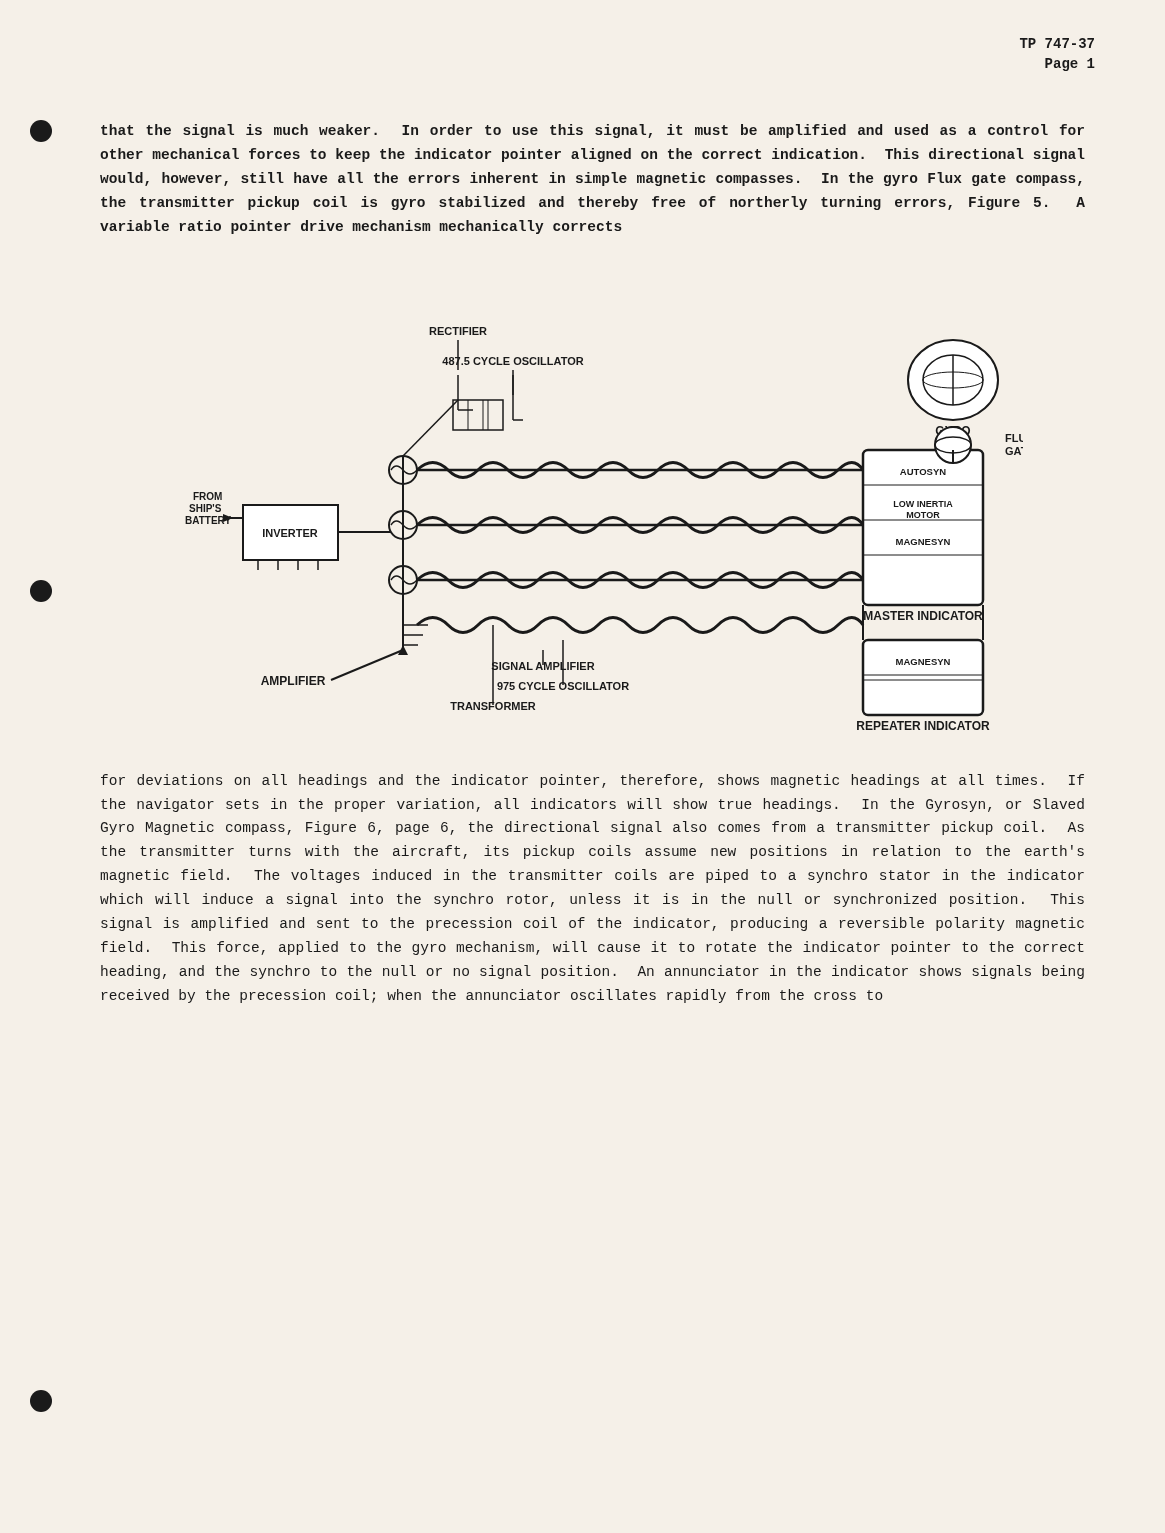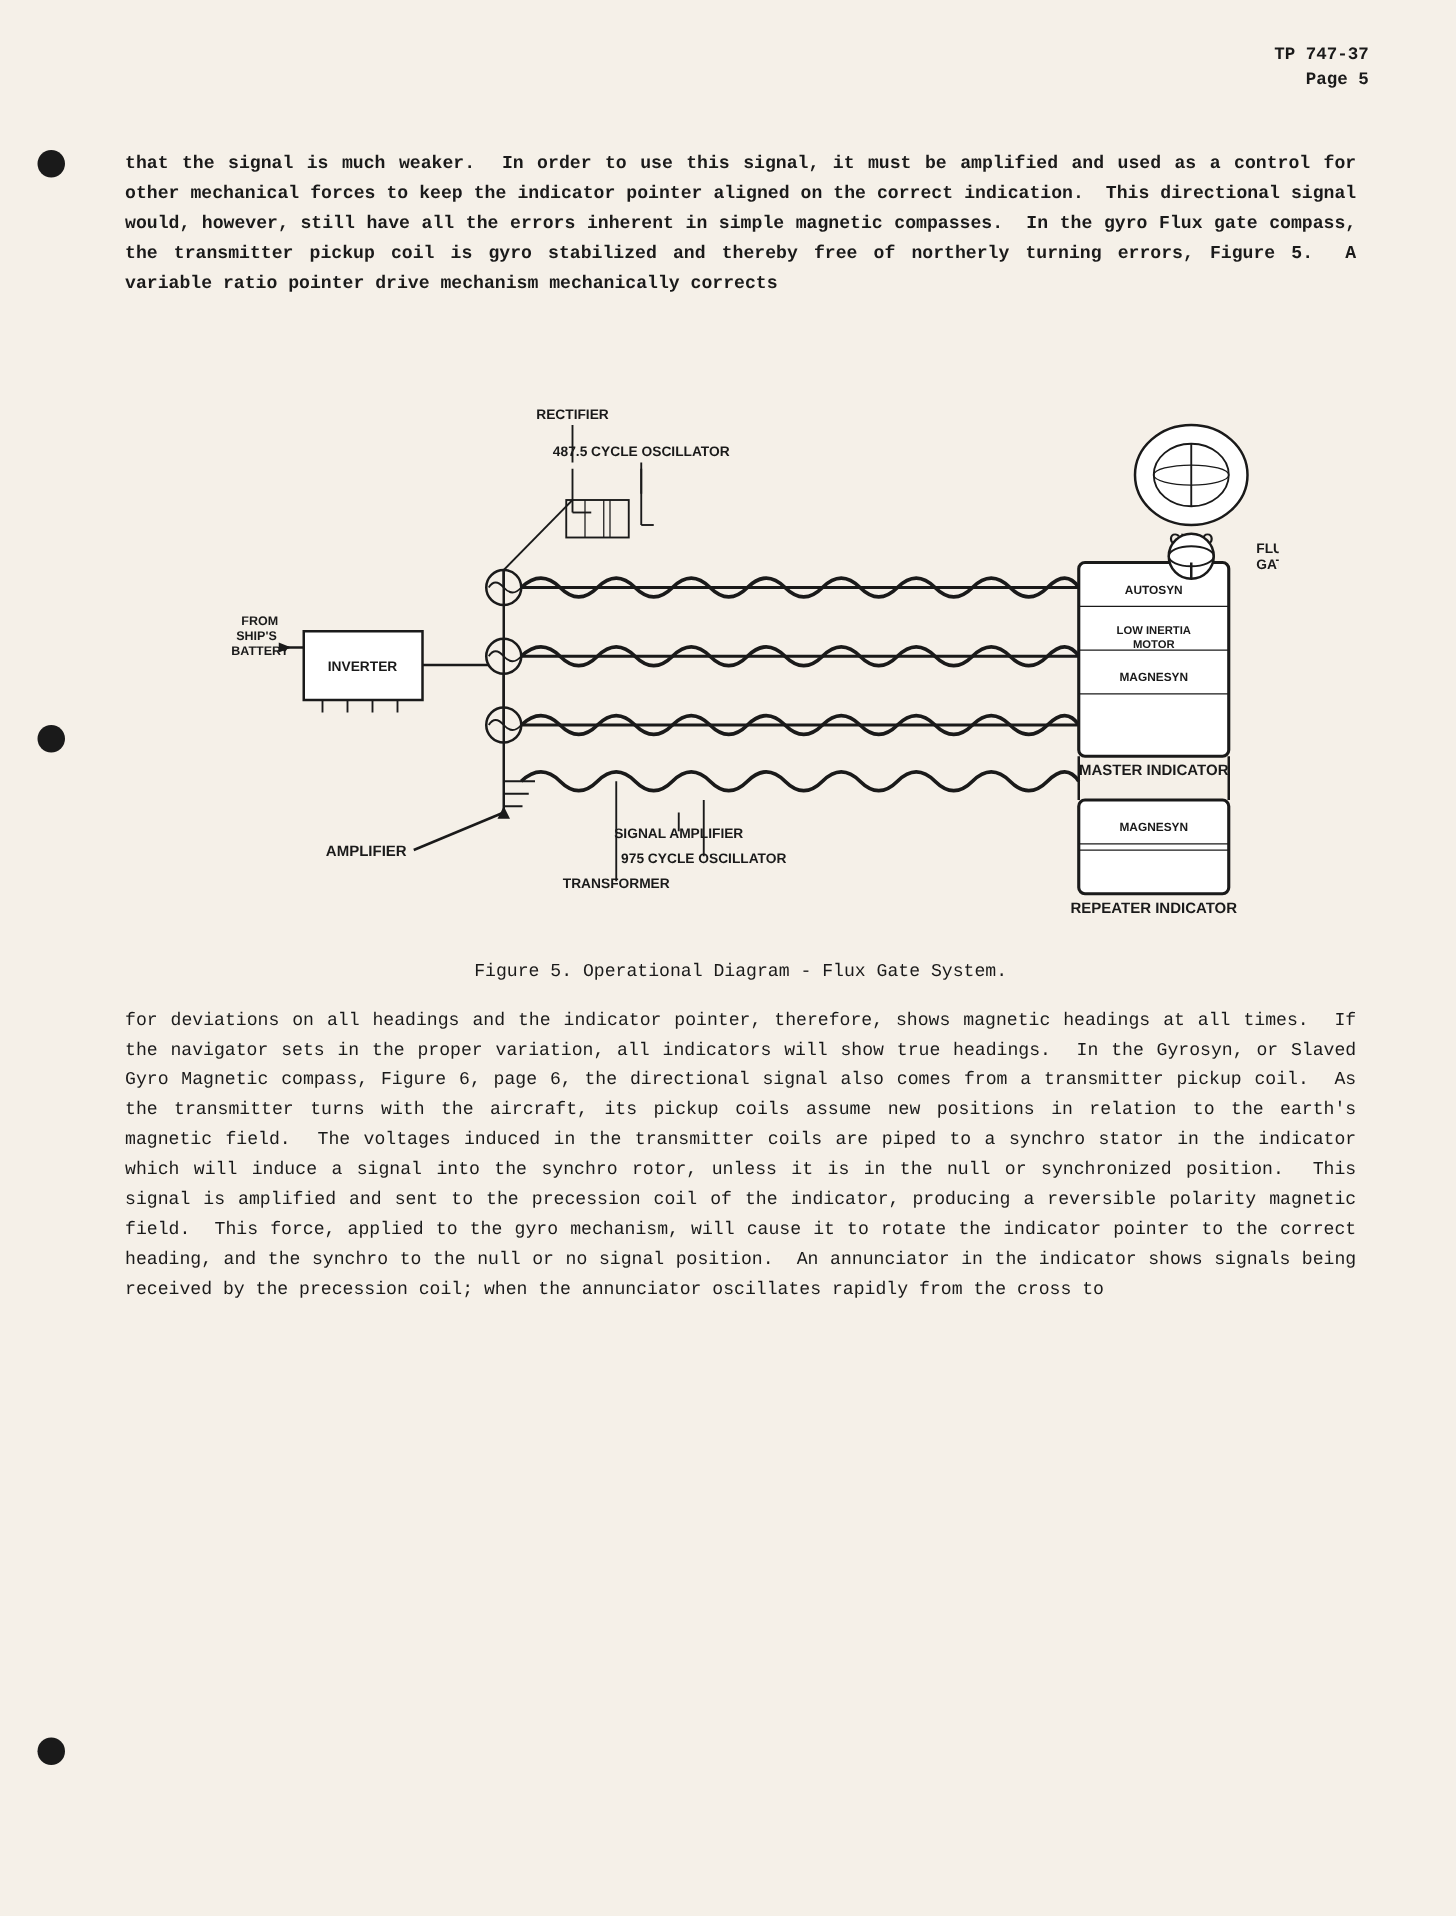--- a/index.html
+++ b/index.html
@@ -85,7 +85,7 @@
 
   <div class="header">
     <div>TP 747-37</div>
-    <div>Page 5</div>
+    <div>Page 1</div>
   </div>
 
   <div class="bullet-left bullet-top"></div>

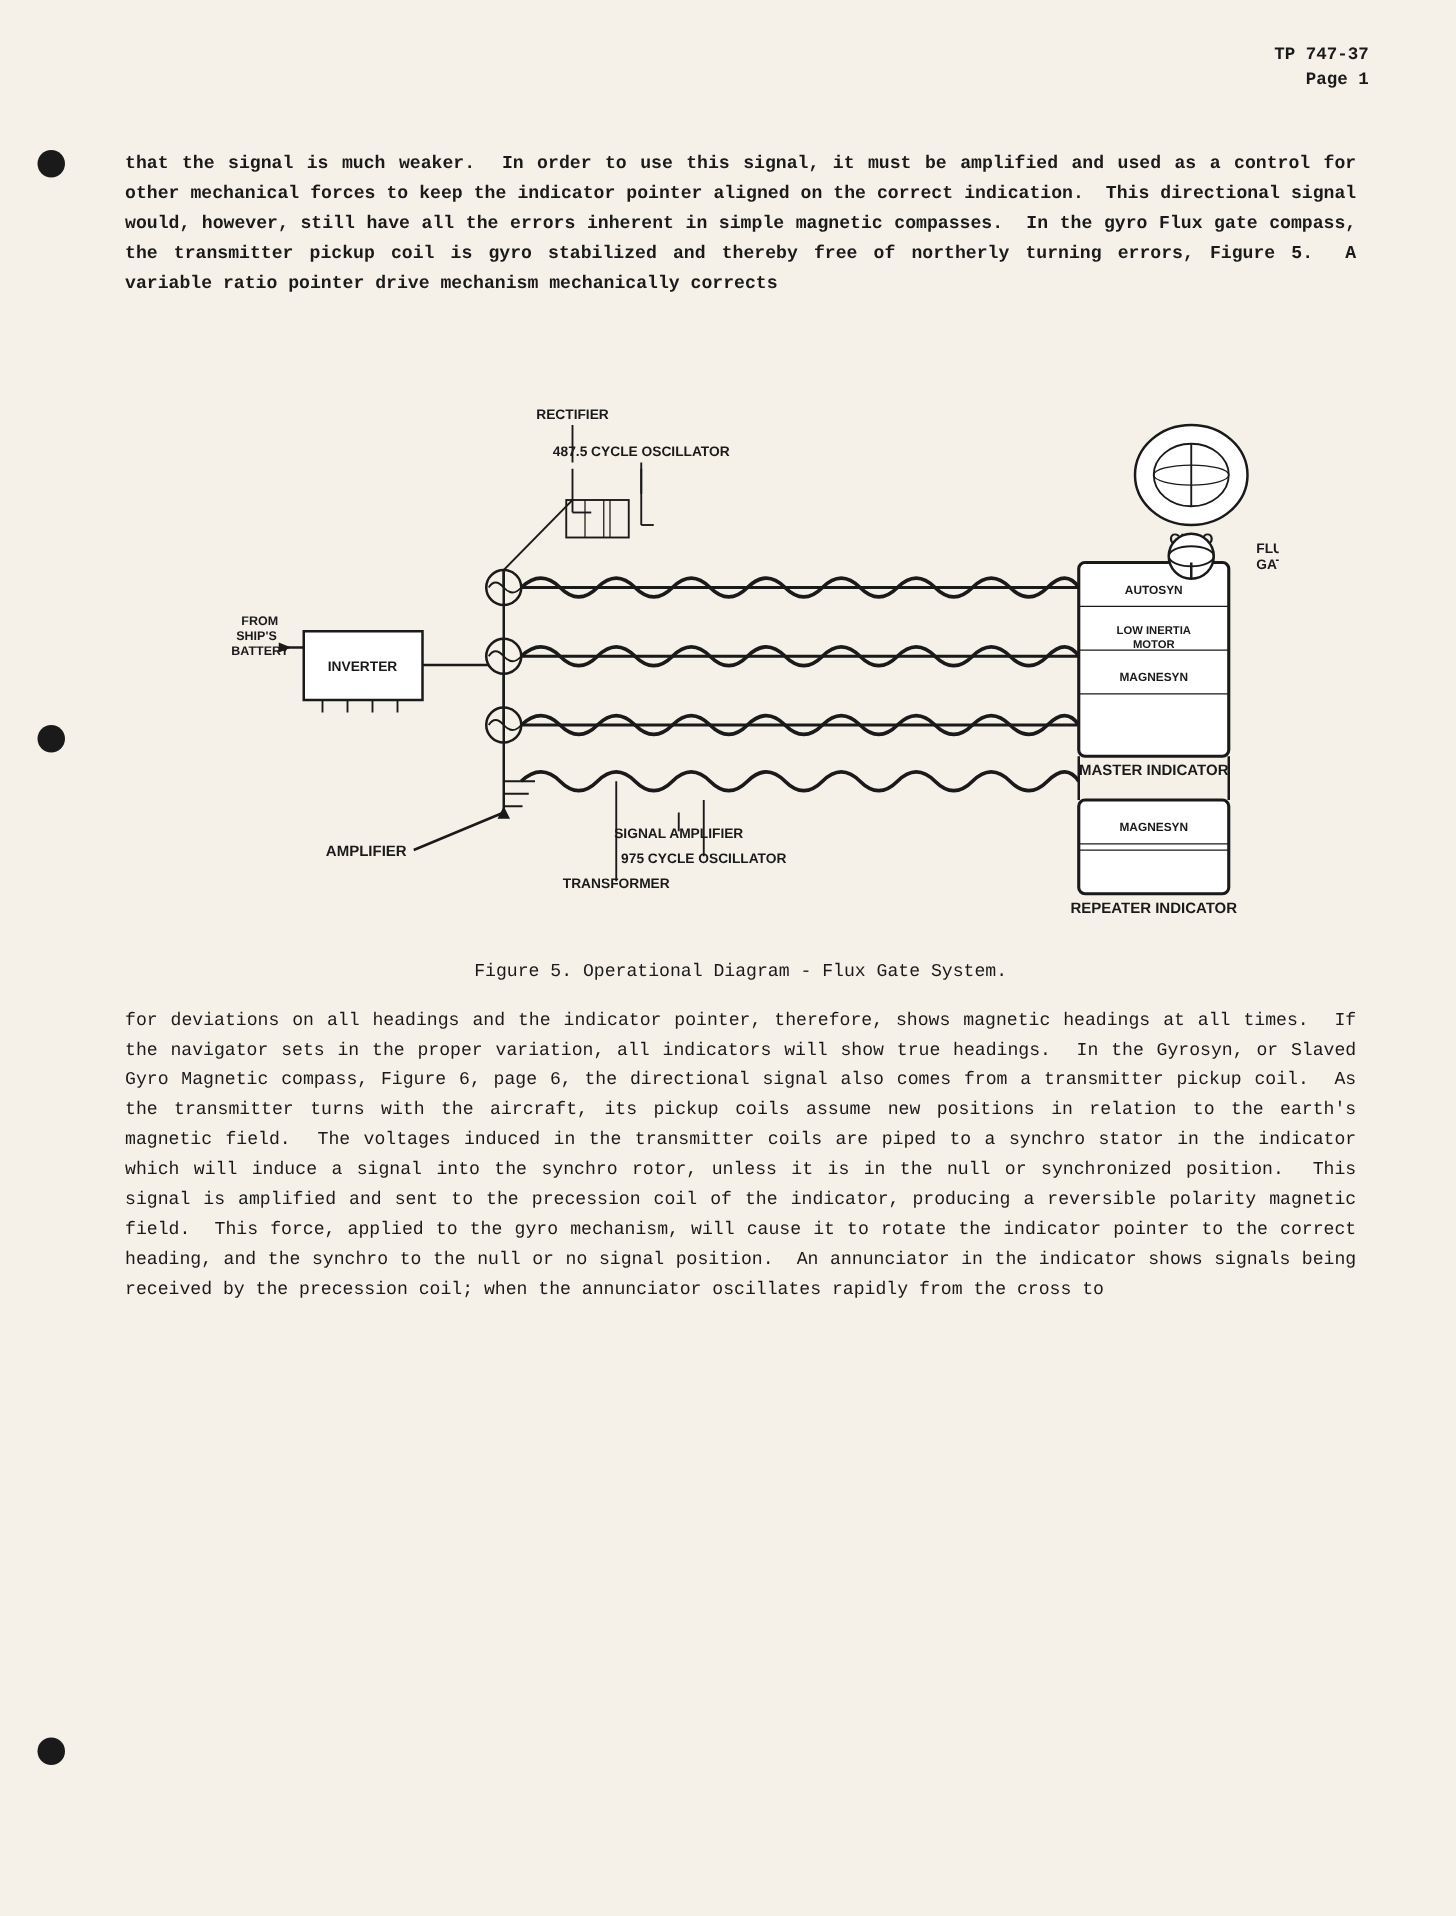--- a/index.html
+++ b/index.html
@@ -229,9 +229,6 @@
     </div>
   </div>
 
-  <div class="figure-caption">
-    <span>Figure 5.  Operational Diagram - Flux Gate System.</span>
-  </div>
 
   <div>
     <p class="bottom-text">

